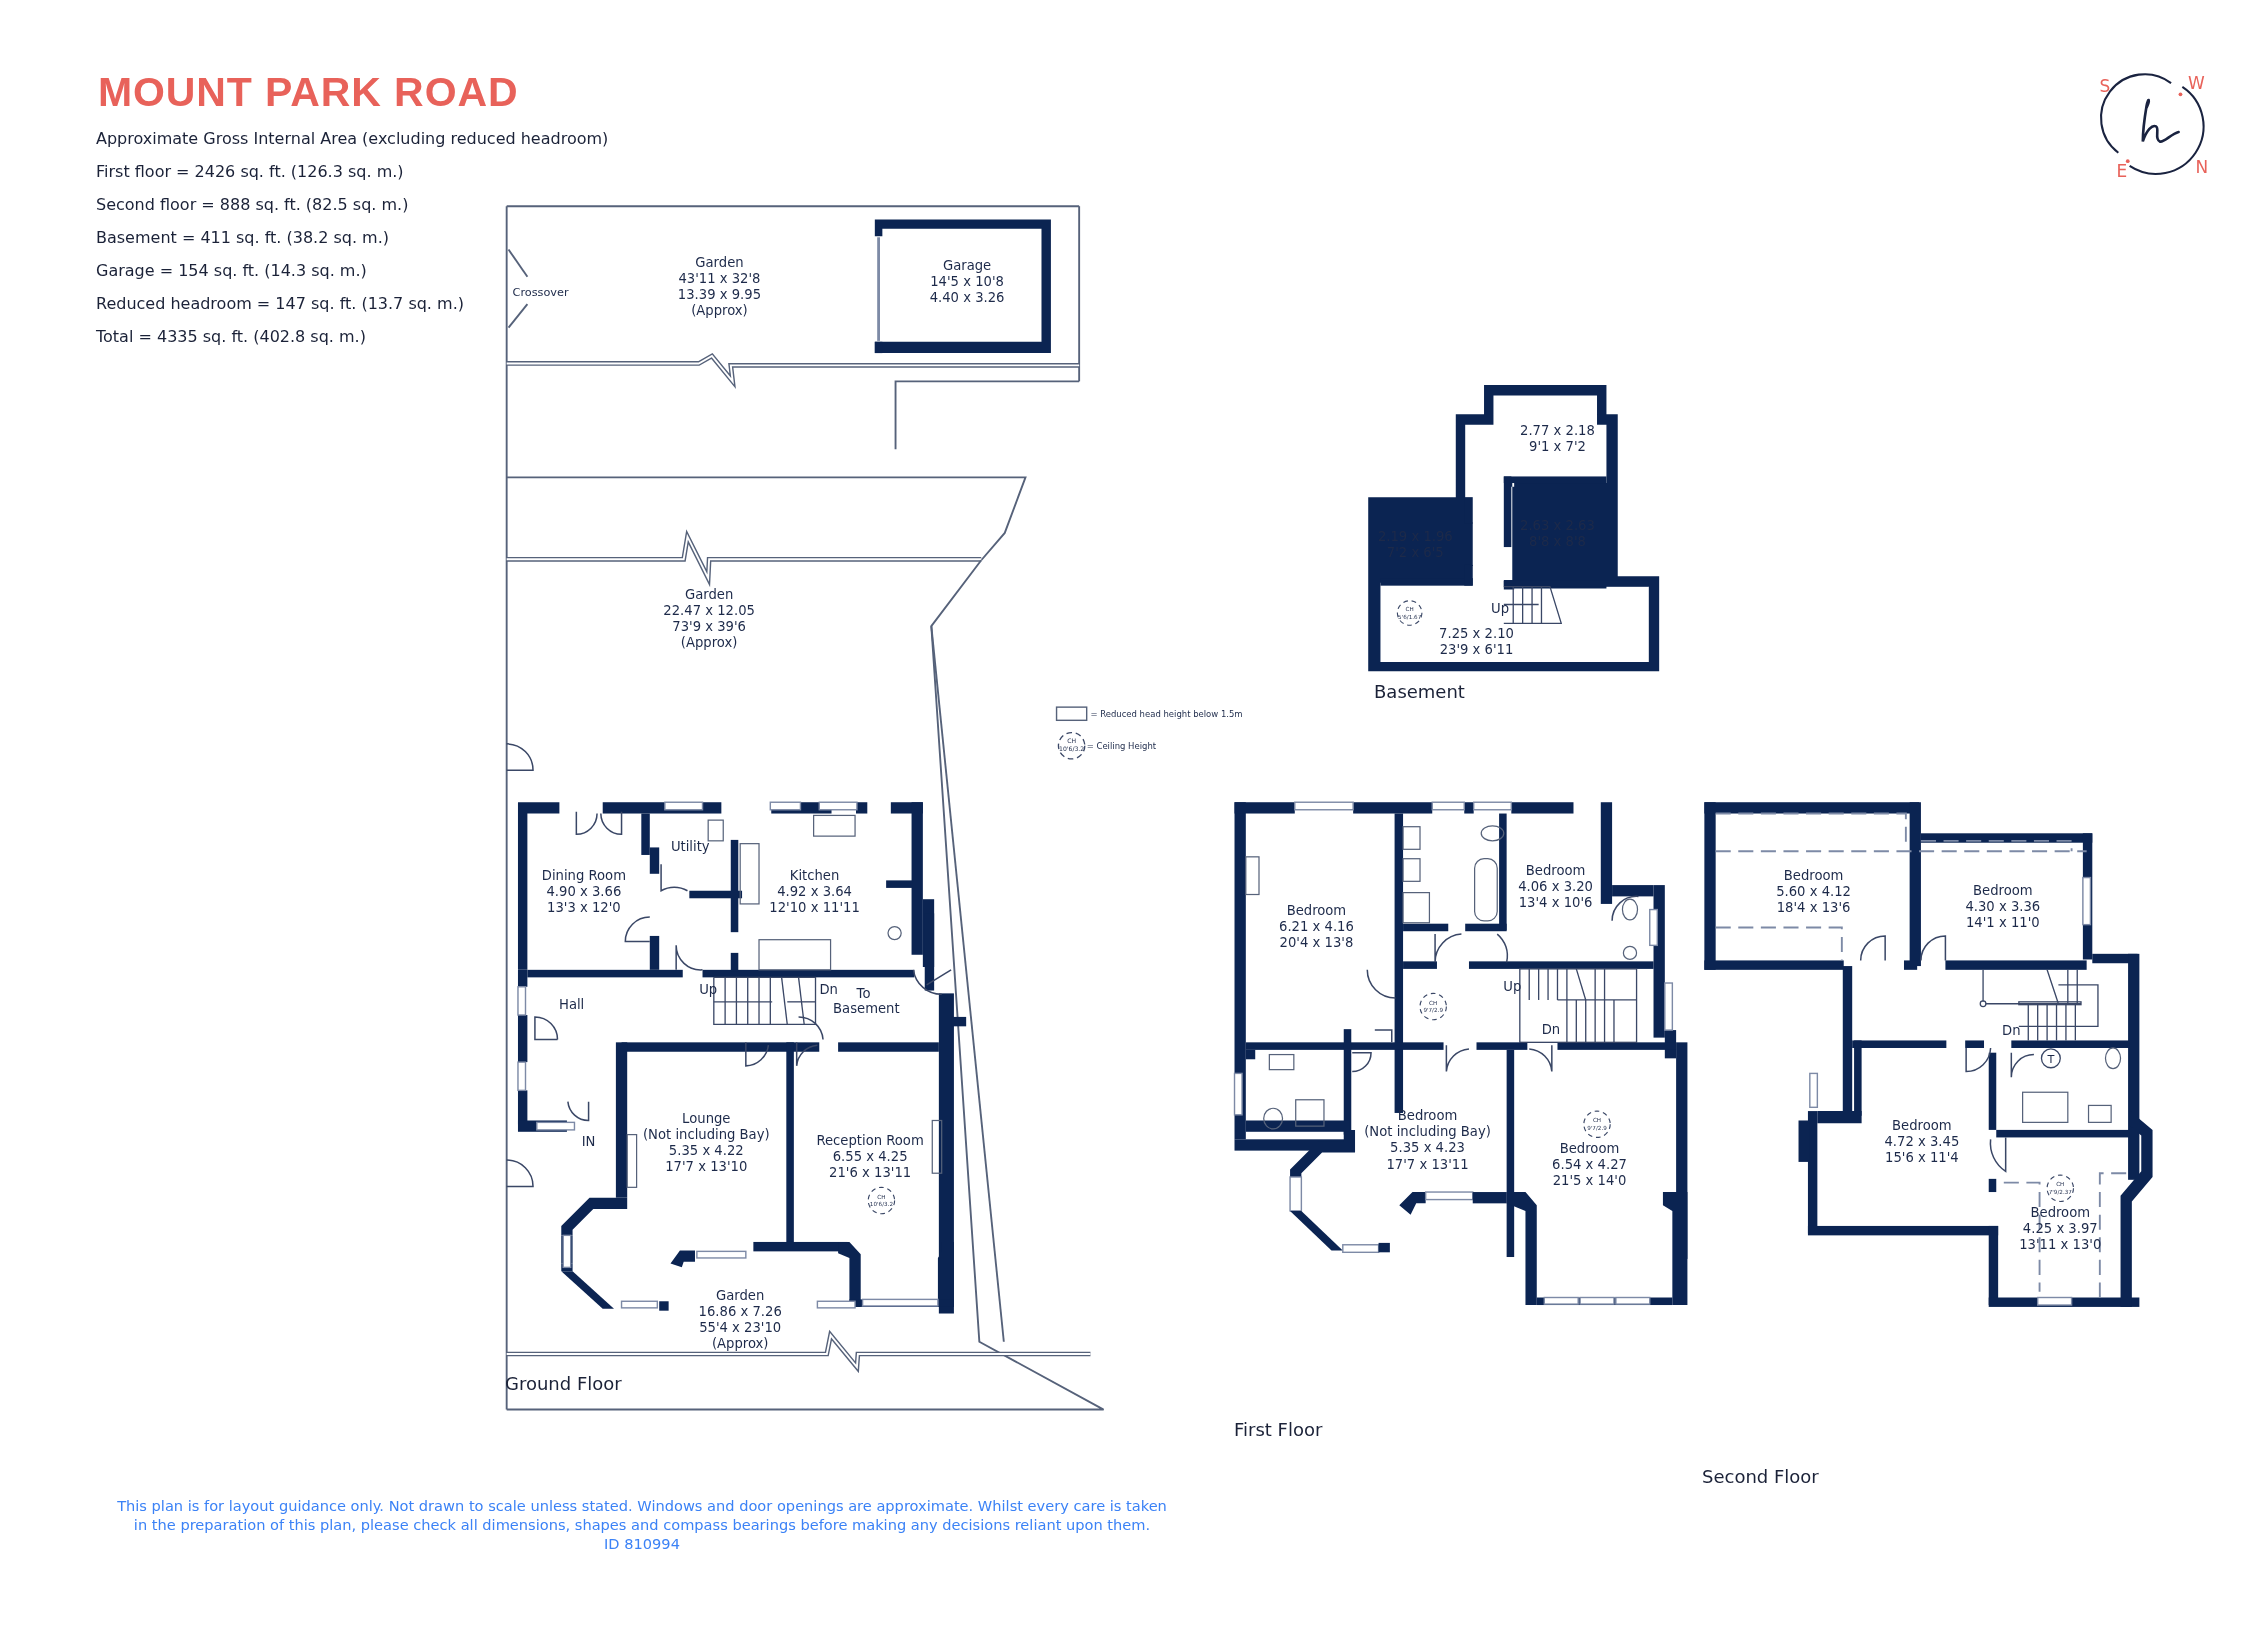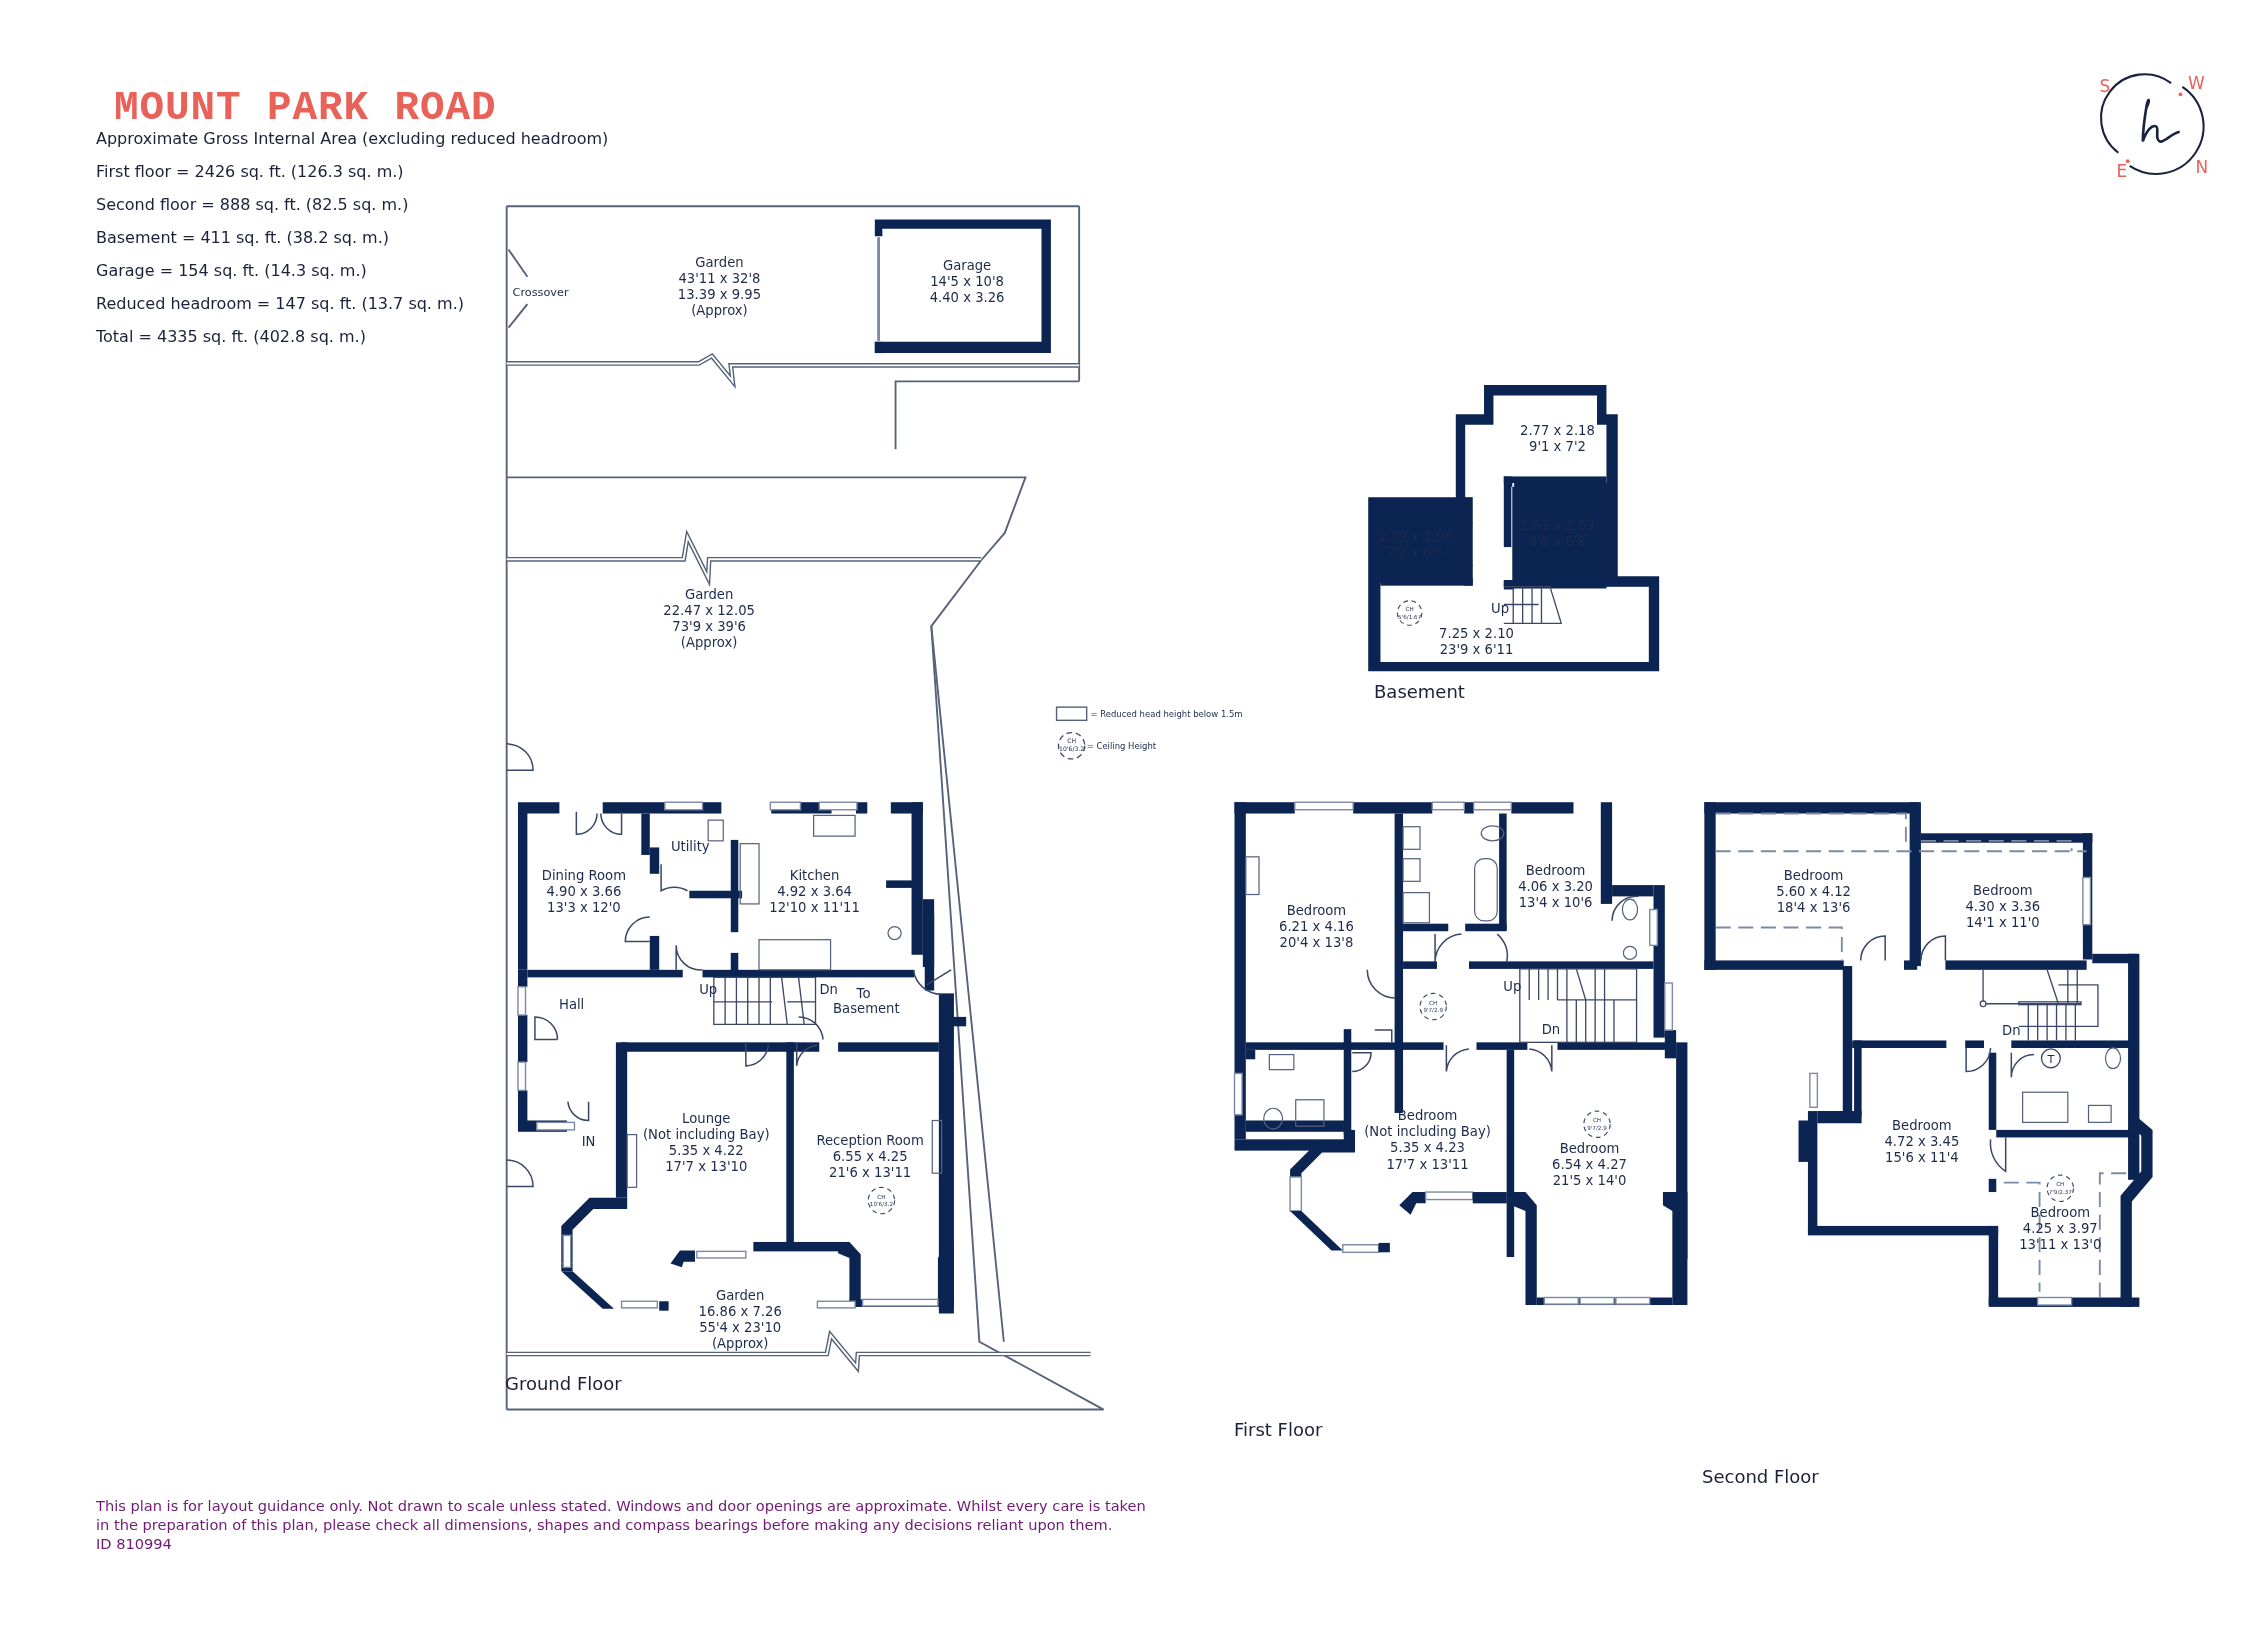--- a/index.html
+++ b/index.html
@@ -5,8 +5,8 @@
   html, body { margin:0; padding:0; background:#ffffff; }
   body { width:2260px; height:1628px; position:relative; overflow:hidden;
          font-family:"DejaVu Sans", "Liberation Sans", sans-serif; color:#1a2340; }
-  .title { position:absolute; left:98px; top:72px; margin:16px;
-           font-family:Liberation Mono, monospace; font-weight:bold;
+  .title { position:absolute; left:98px; top:72px; margin:0;
+           font-family:Liberation Sans, sans-serif; font-weight:bold;
            font-size:41px; letter-spacing:0.9px; color:#e8625a; line-height:1; }
   .areas { position:absolute; left:96px; top:122px; font-size:16px; color:#1b2238; }
   .areas div { height:33px; line-height:33px; white-space:nowrap; }

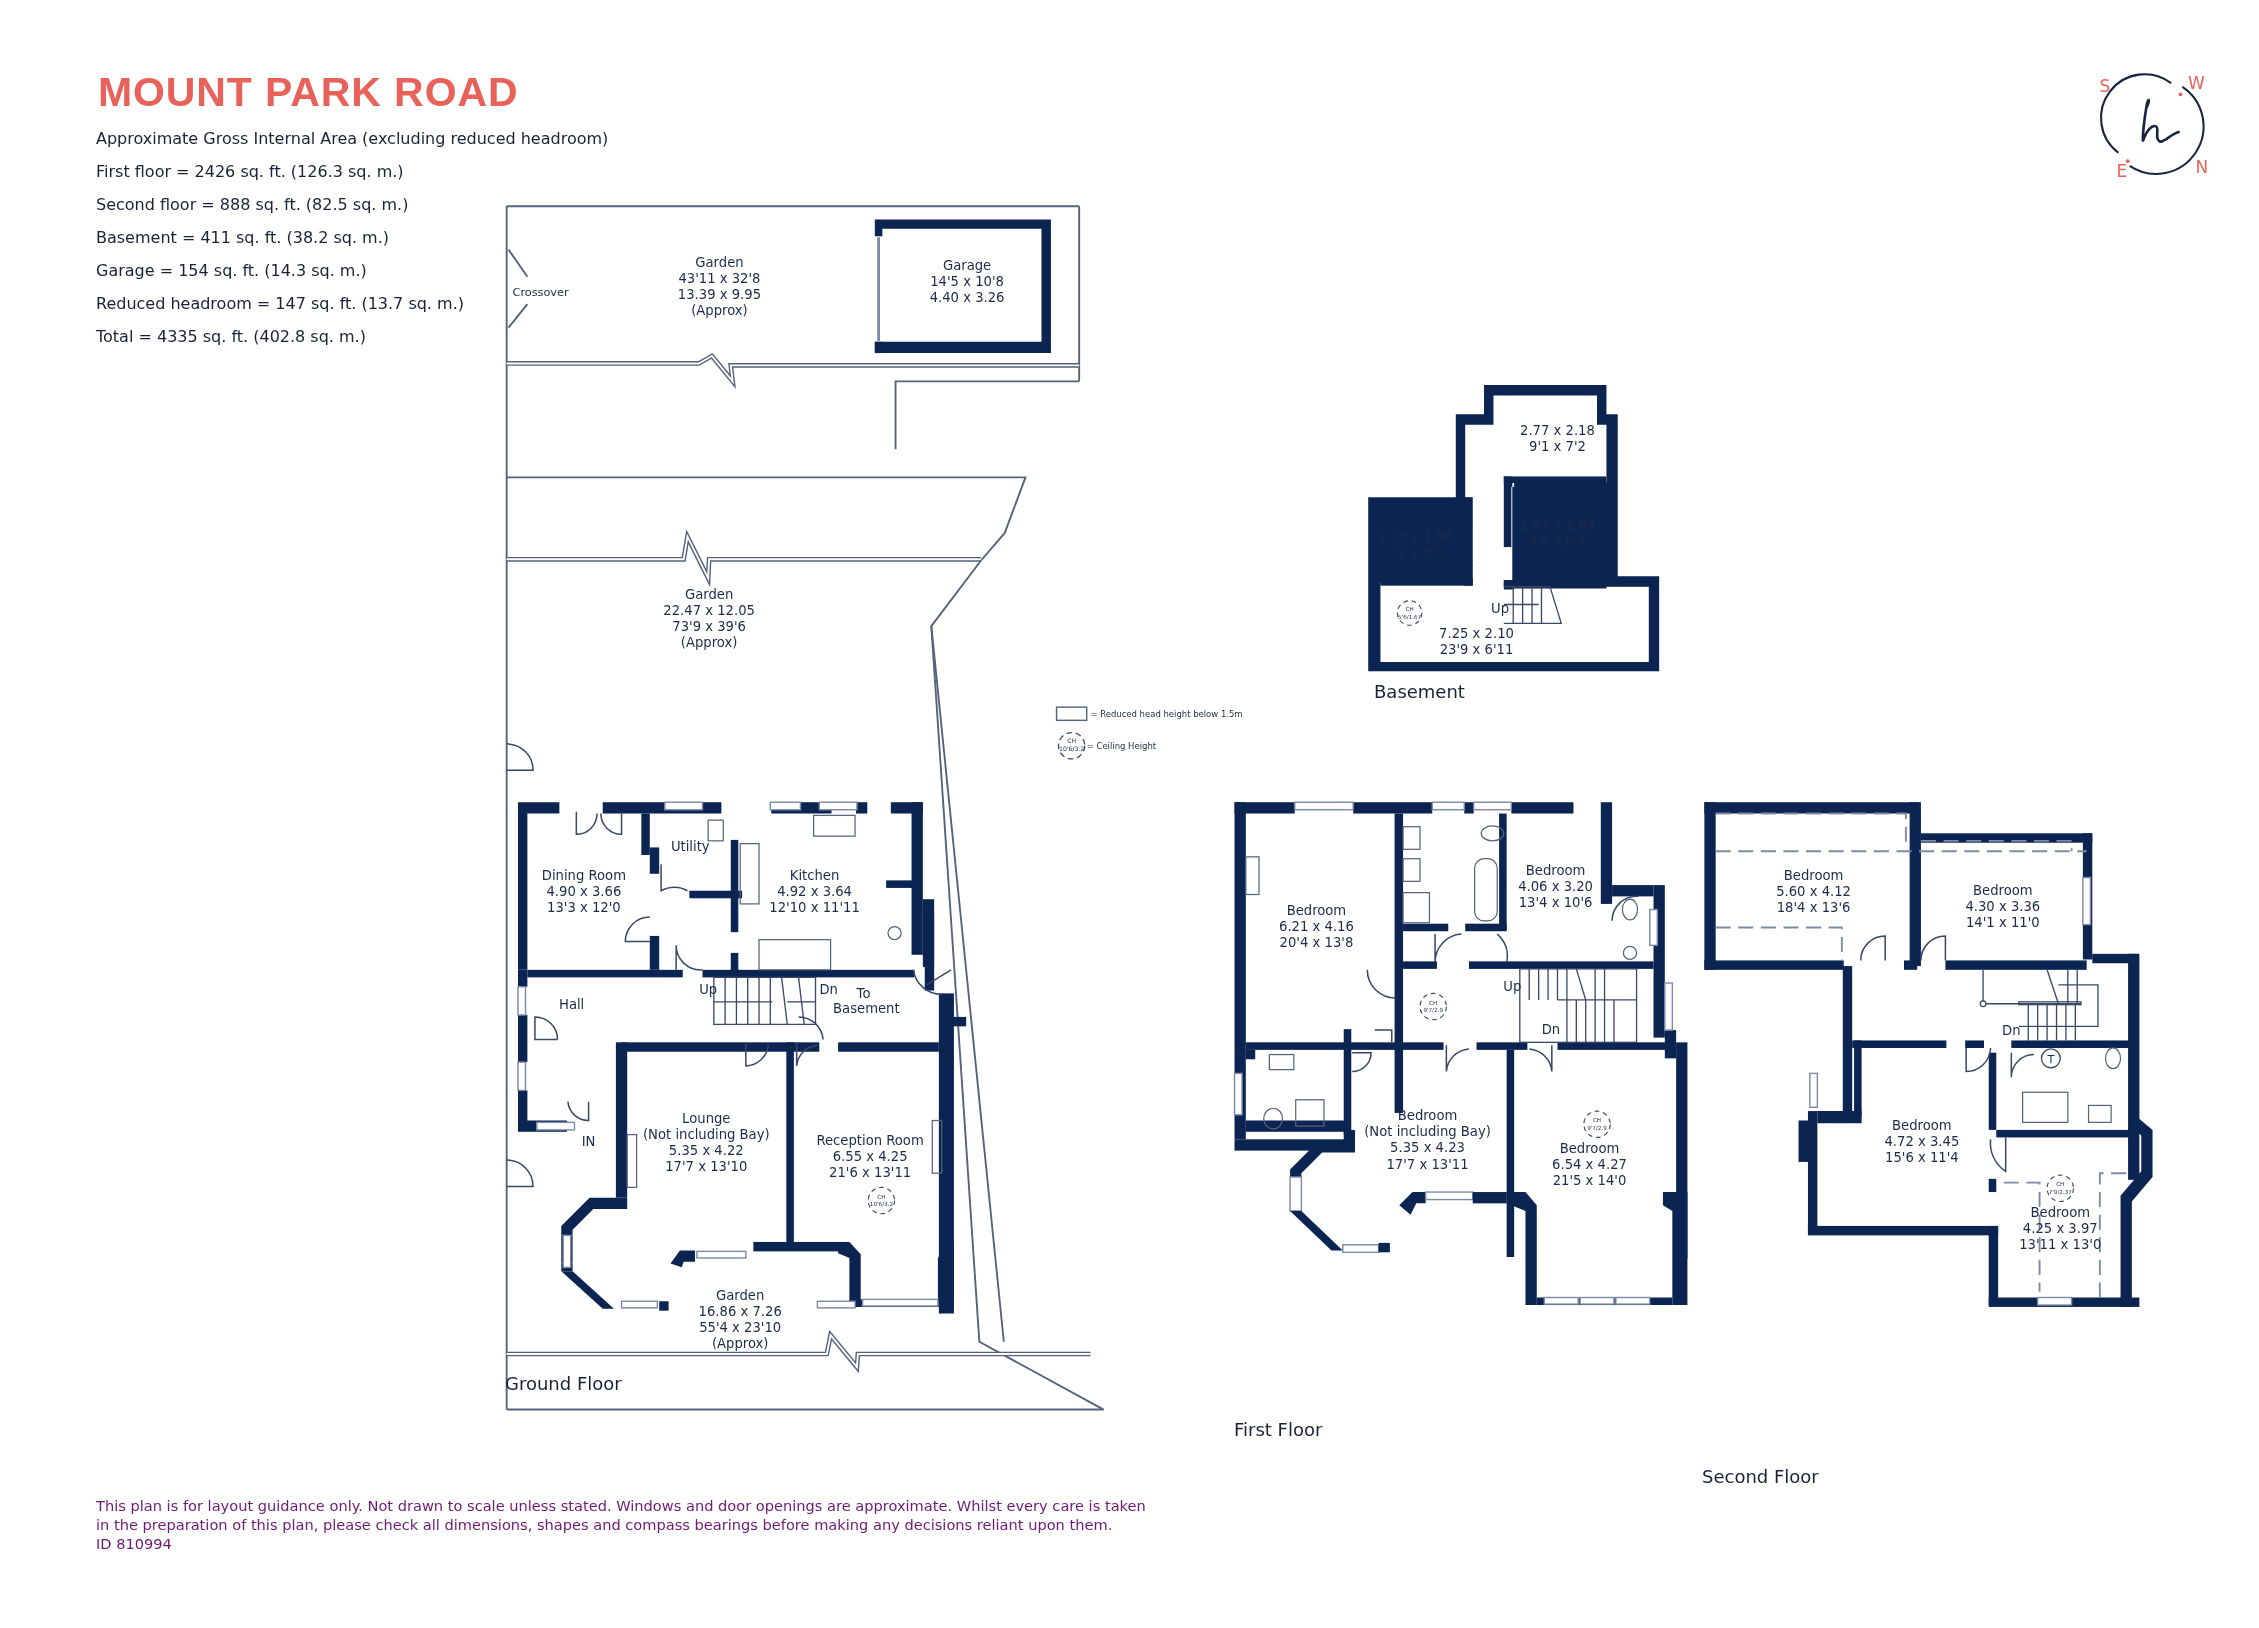--- a/index.html
+++ b/index.html
@@ -11,7 +11,7 @@
   .areas { position:absolute; left:96px; top:122px; font-size:16px; color:#1b2238; }
   .areas div { height:33px; line-height:33px; white-space:nowrap; }
   .disclaimer { position:absolute; left:96px; top:1496px; width:1092px;
-                font-size:14.6px; line-height:19px; color:#701a75; }
+                font-size:14.6px; line-height:19px; color:#3b82f6;text-align:center; }
   .floor-label { position:absolute; font-size:18px; color:#1b2238; }
   svg#plan { position:absolute; left:0; top:0; width:2260px; height:1628px; }
   .lbl { font-family:"DejaVu Sans","Liberation Sans",sans-serif; fill:#1d2a4a; text-anchor:middle; }

